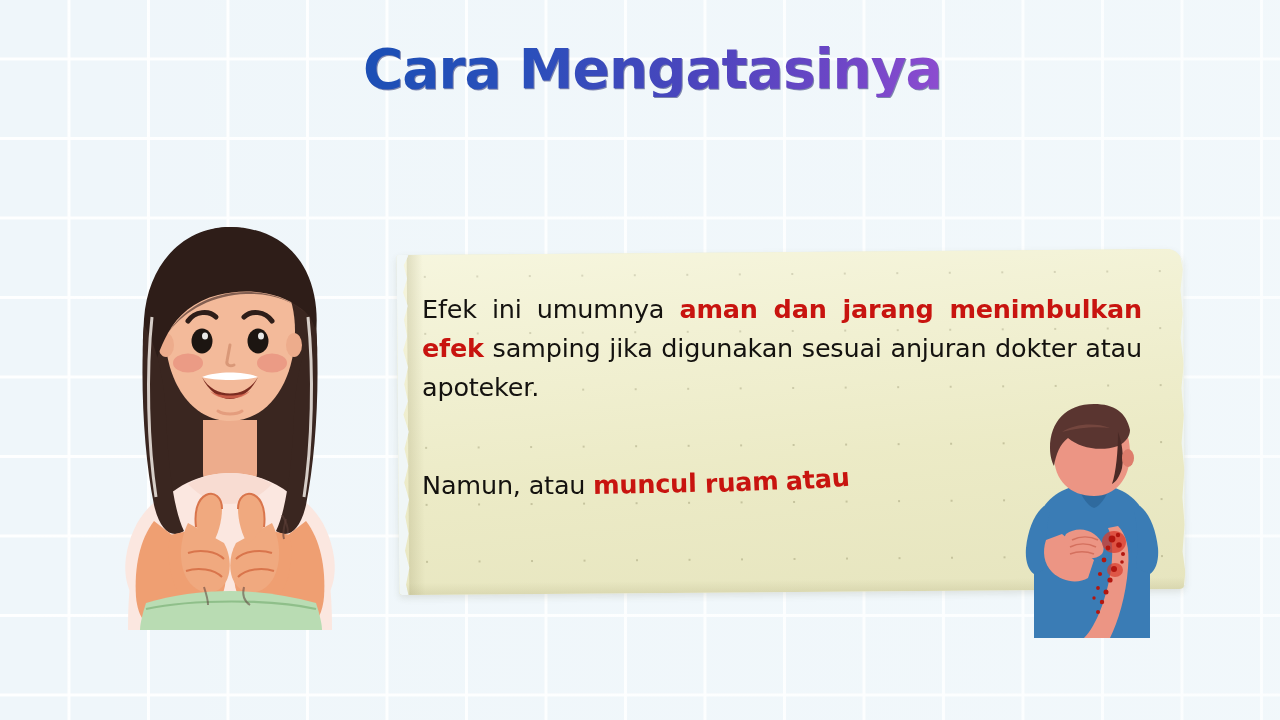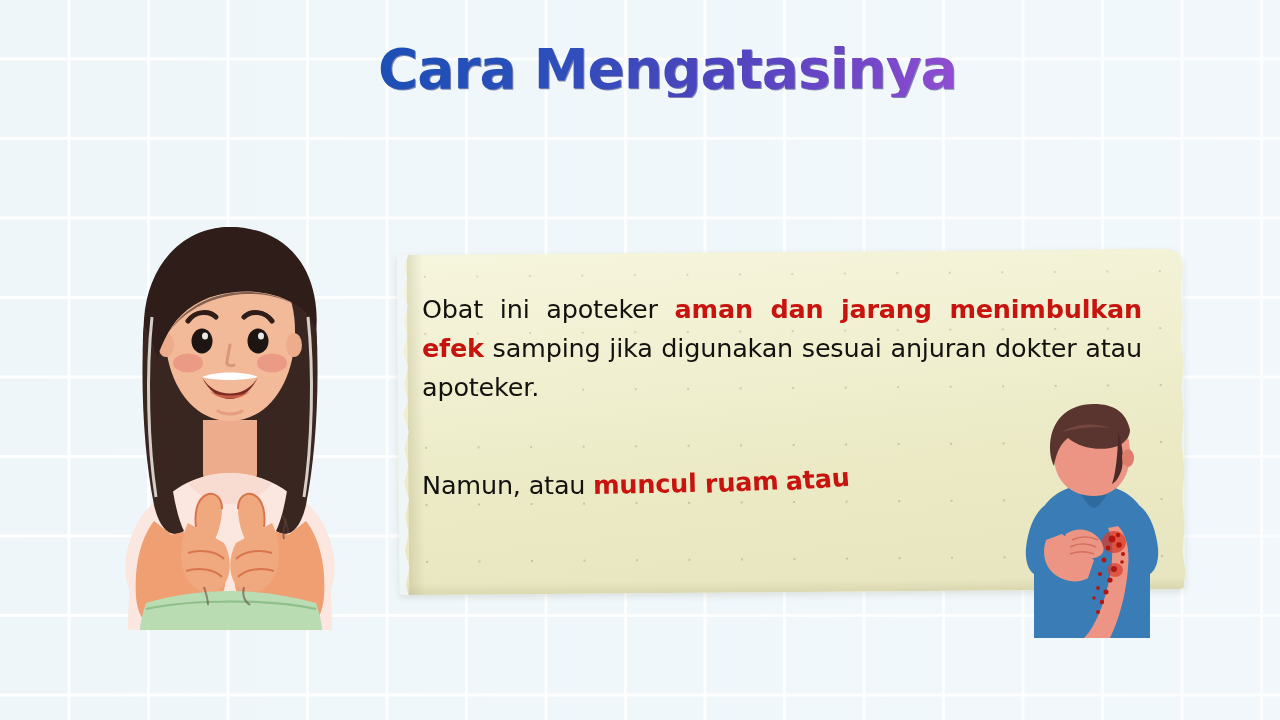--- a/index.html
+++ b/index.html
@@ -58,7 +58,7 @@
     filter: drop-shadow(1.4px 1.4px 0 rgba(31,40,110,0.55));
     white-space: nowrap;
   }
-  .title-line.l2 { margin-left: 16px; }
+  .title-line.l2 { margin-left: 1px; }
 
   
   .paper {

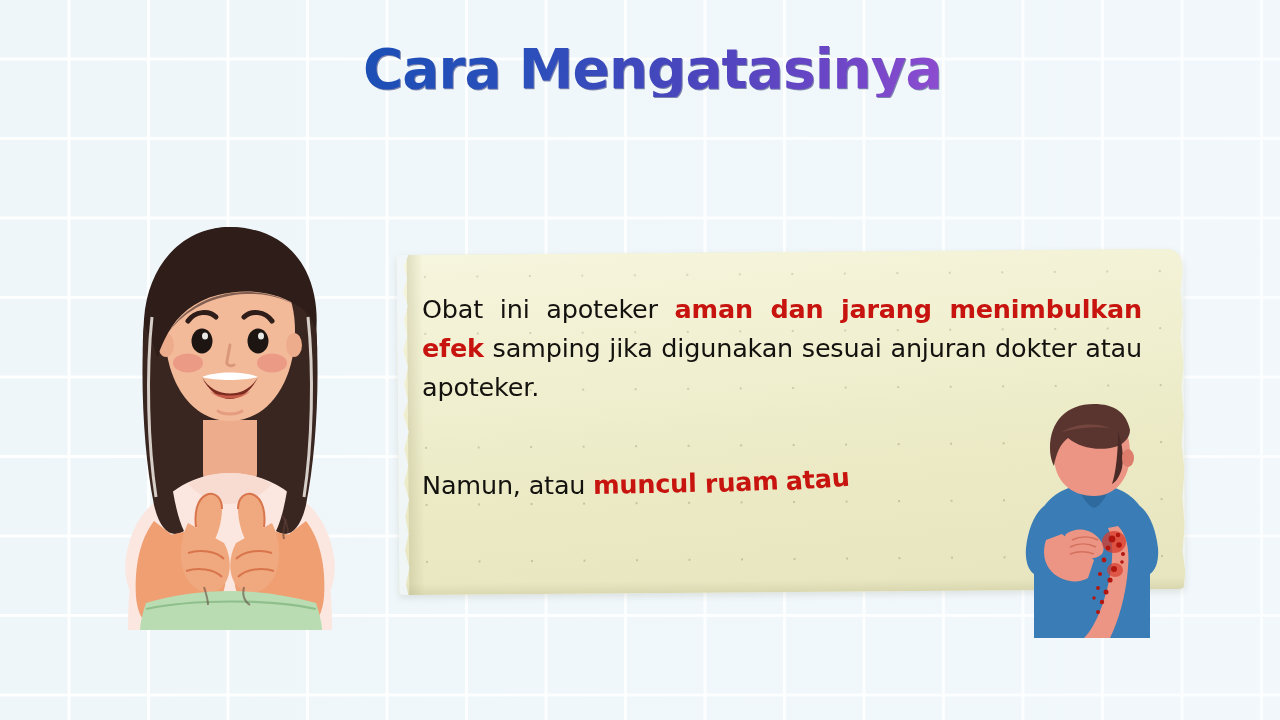--- a/index.html
+++ b/index.html
@@ -163,7 +163,7 @@
   </div>
 
   <div class="body-text">
-    <p class="p1"><span>Obat ini apoteker </span><span class="hl">aman dan jarang menimbulkan efek</span><span> samping jika digunakan sesuai anjuran dokter atau apoteker.</span></p>
+    <p class="p1"><span>Efek ini umumnya </span><span class="hl">aman dan jarang menimbulkan efek</span><span> samping jika digunakan sesuai anjuran dokter atau apoteker.</span></p>
     <p class="p2"><span>Namun, atau </span><span class="hl-a">muncul</span>&nbsp;<span class="hl-b">ruam</span>&nbsp;<span class="hl-c">atau</span></p>
   </div>
 

